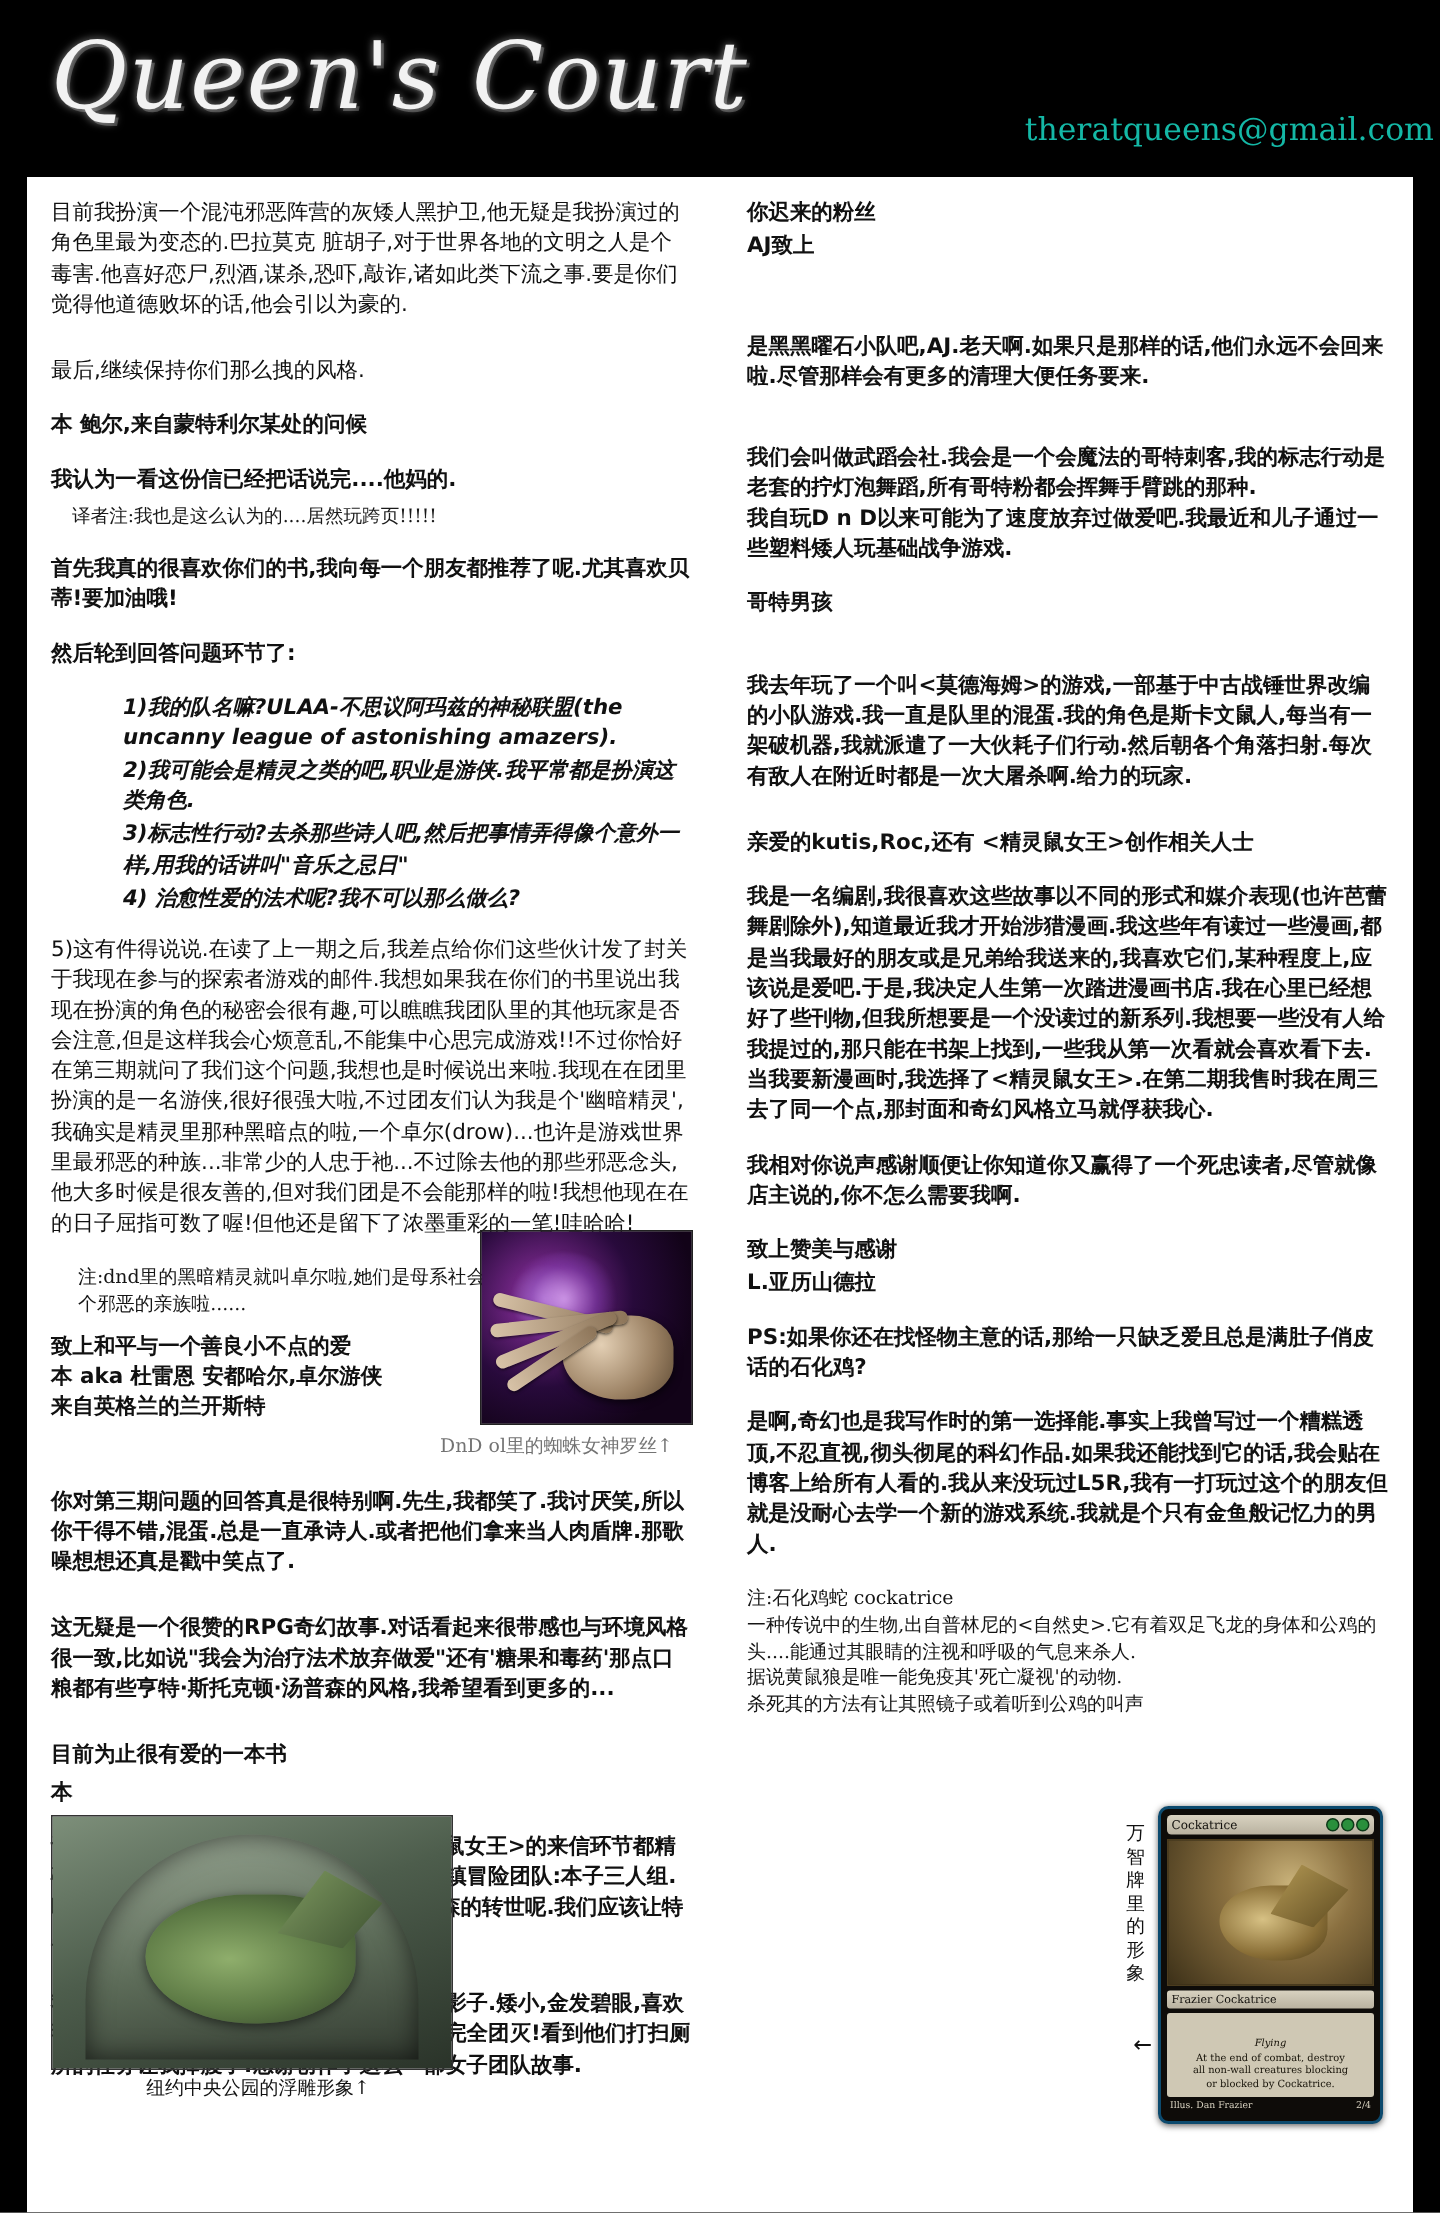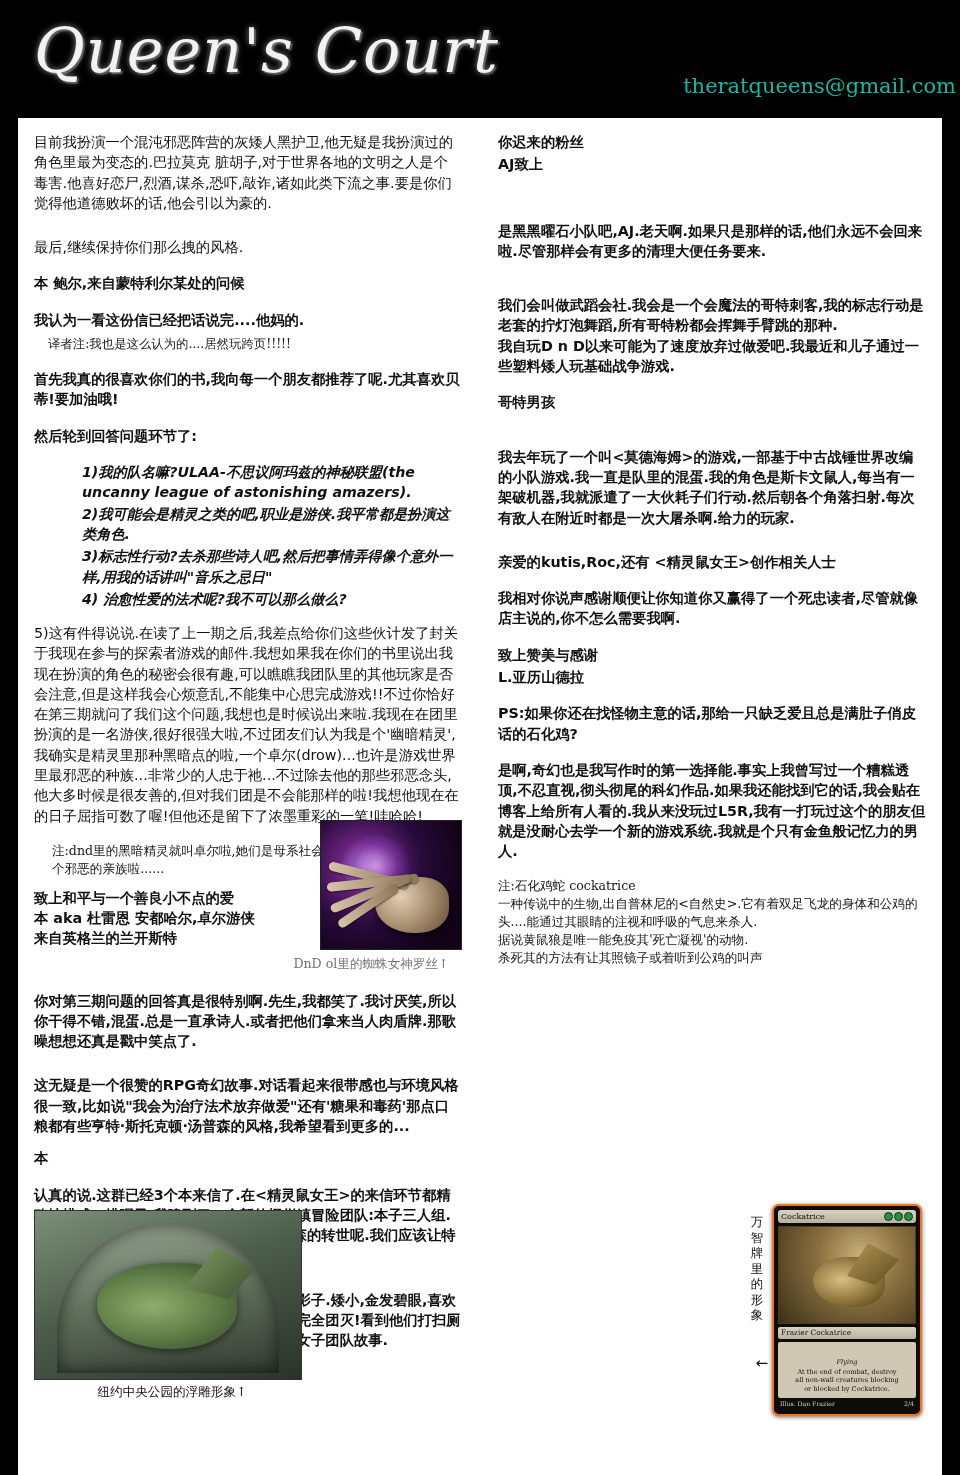--- a/index.html
+++ b/index.html
@@ -382,6 +382,7 @@
       <p class="bold">我去年玩了一个叫&lt;莫德海姆&gt;的游戏,一部基于中古战锤世界改编的小队游戏.我一直是队里的混蛋.我的角色是斯卡文鼠人,每当有一架破机器,我就派遣了一大伙耗子们行动.然后朝各个角落扫射.每次有敌人在附近时都是一次大屠杀啊.给力的玩家.</p>
       <div class="spacer-sm"></div>
       <p class="bold">亲爱的kutis,Roc,还有 &lt;精灵鼠女王&gt;创作相关人士</p>
+      <p class="bold">我是一名编剧,我很喜欢这些故事以不同的形式和媒介表现(也许芭蕾舞剧除外),知道最近我才开始涉猎漫画.我这些年有读过一些漫画,都是当我最好的朋友或是兄弟给我送来的,我喜欢它们,某种程度上,应该说是爱吧.于是,我决定人生第一次踏进漫画书店.我在心里已经想好了些刊物,但我所想要是一个没读过的新系列.我想要一些没有人给我提过的,那只能在书架上找到,一些我从第一次看就会喜欢看下去.当我要新漫画时,我选择了&lt;精灵鼠女王&gt;.在第二期我售时我在周三去了同一个点,那封面和奇幻风格立马就俘获我心.</p>
       <p class="bold">我相对你说声感谢顺便让你知道你又赢得了一个死忠读者,尽管就像店主说的,你不怎么需要我啊.</p>
       <p class="bold" style="margin-bottom:2px">致上赞美与感谢</p>
       <p class="bold">L.亚历山德拉</p>

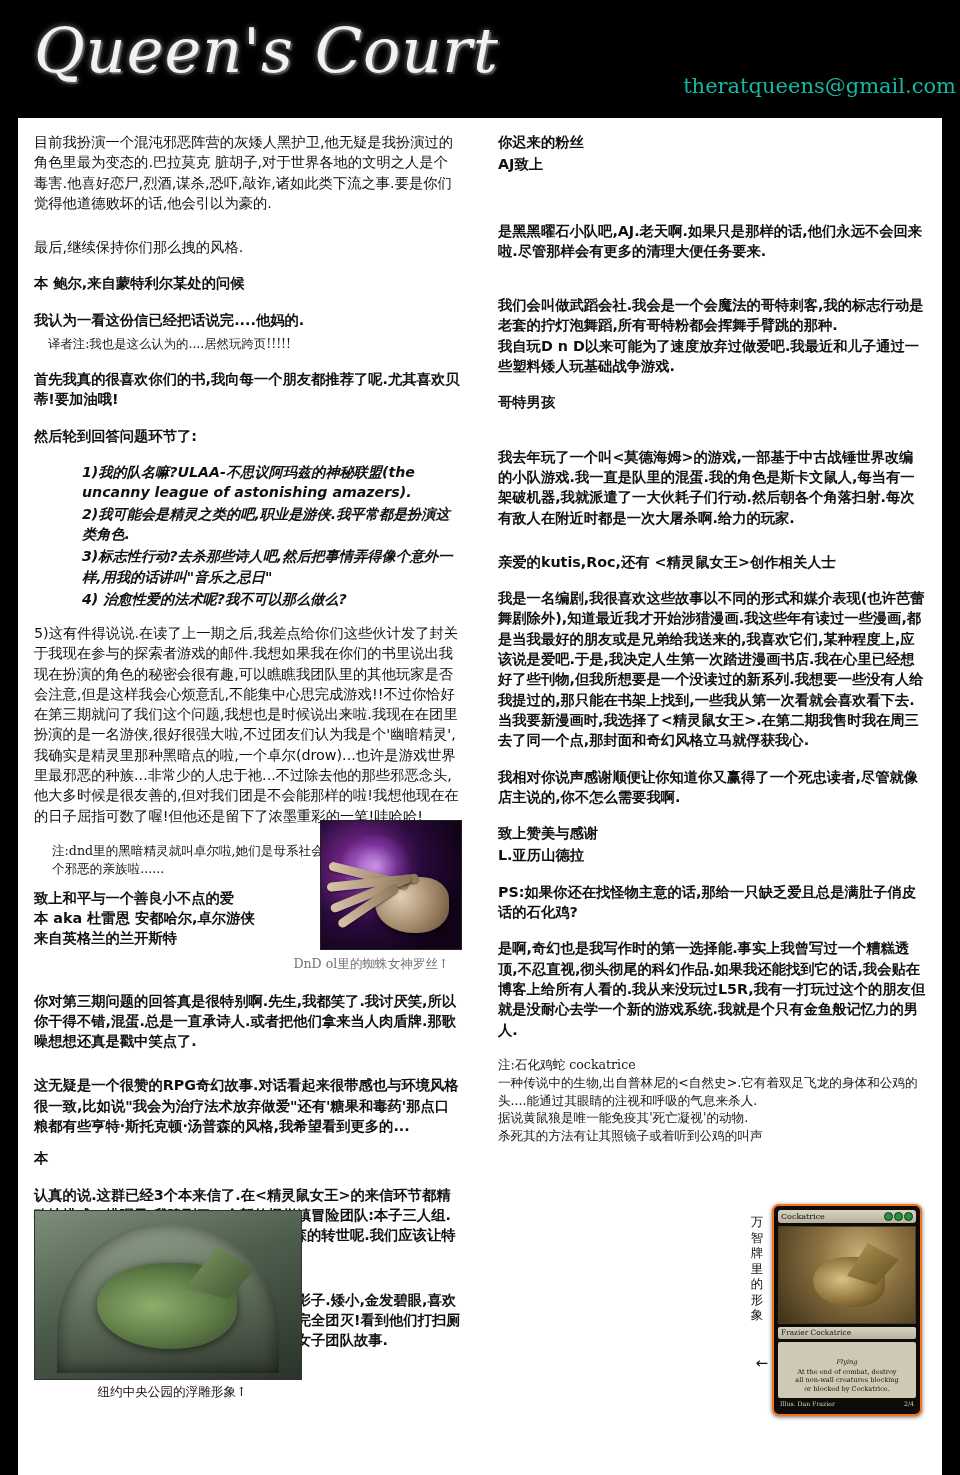--- a/index.html
+++ b/index.html
@@ -355,6 +355,7 @@
       <div class="spacer-sm"></div>
       <p class="bold">这无疑是一个很赞的RPG奇幻故事.对话看起来很带感也与环境风格很一致,比如说"我会为治疗法术放弃做爱"还有'糖果和毒药'那点口粮都有些亨特·斯托克顿·汤普森的风格,我希望看到更多的...</p>
       <div class="spacer-sm"></div>
+      <p class="bold">目前为止很有爱的一本书</p>
       <p class="bold" style="margin-top:-12px">本</p>
       <p class="bold">认真的说.这群已经3个本来信了.在&lt;精灵鼠女王&gt;的来信环节都精确地排成一排呢子.我嗅到了一个新的栅栏镇冒险团队:本子三人组.嗯,贝蒂这个小不点也许还真是亨特S汤普森的转世呢.我们应该让特里·吉列姆来拍真人电影.</p>
       <div class="spacer-sm"></div>

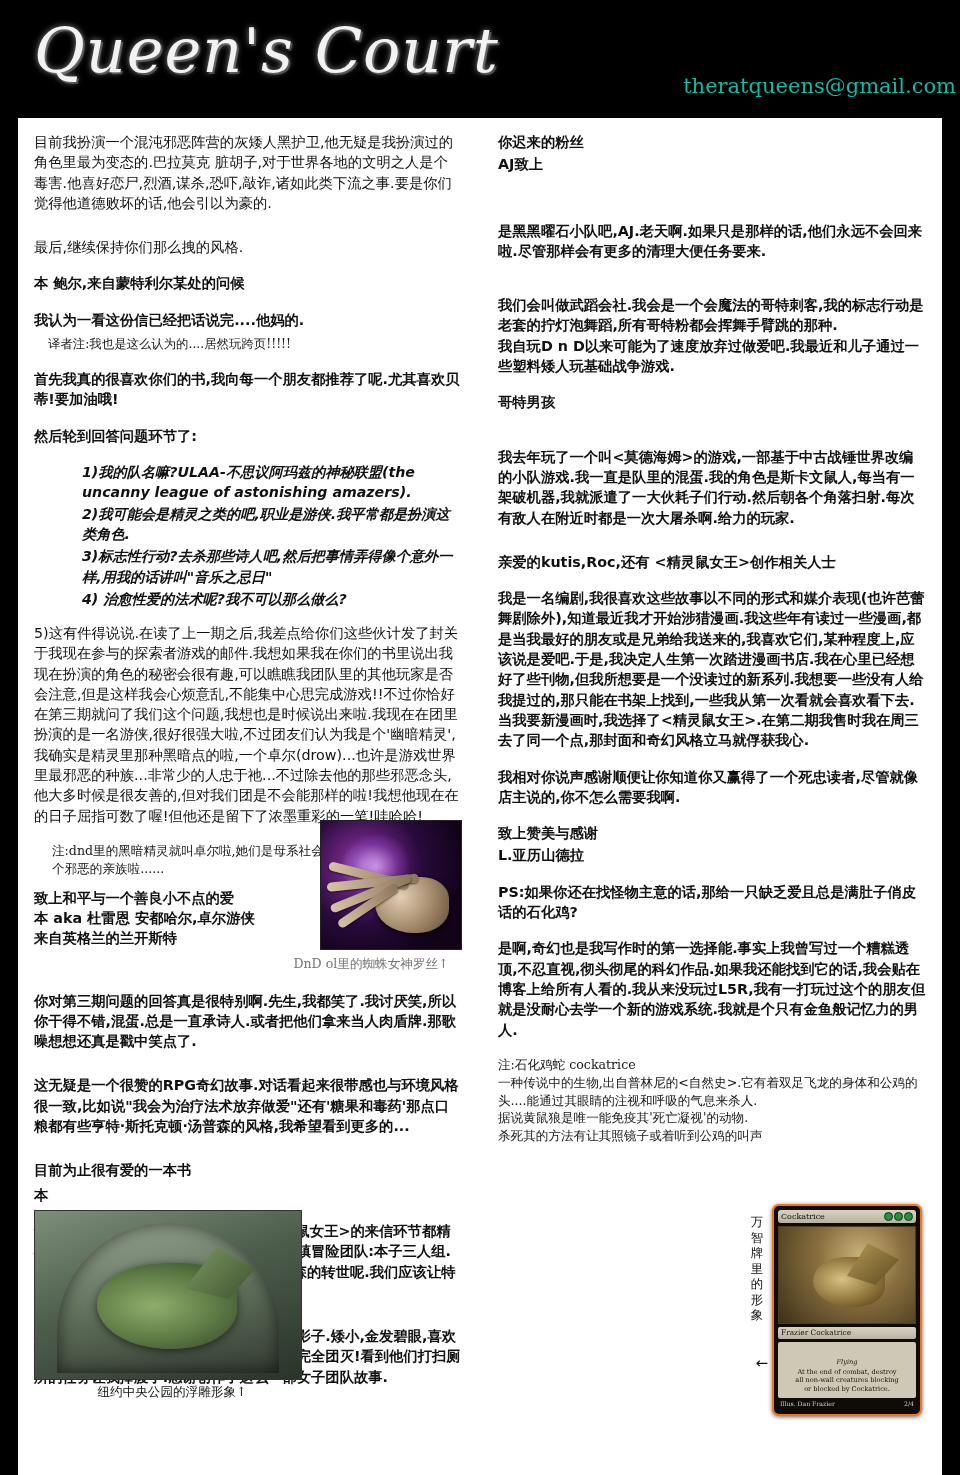--- a/index.html
+++ b/index.html
@@ -204,7 +204,7 @@
     width: 150px;
     height: 212px;
     background: #0e0c09;
-    border: 2px solid #f97316;
+    border: 2px solid #0c4a6e;
     border-radius: 7px;
     padding: 4px;
     box-sizing: border-box;

